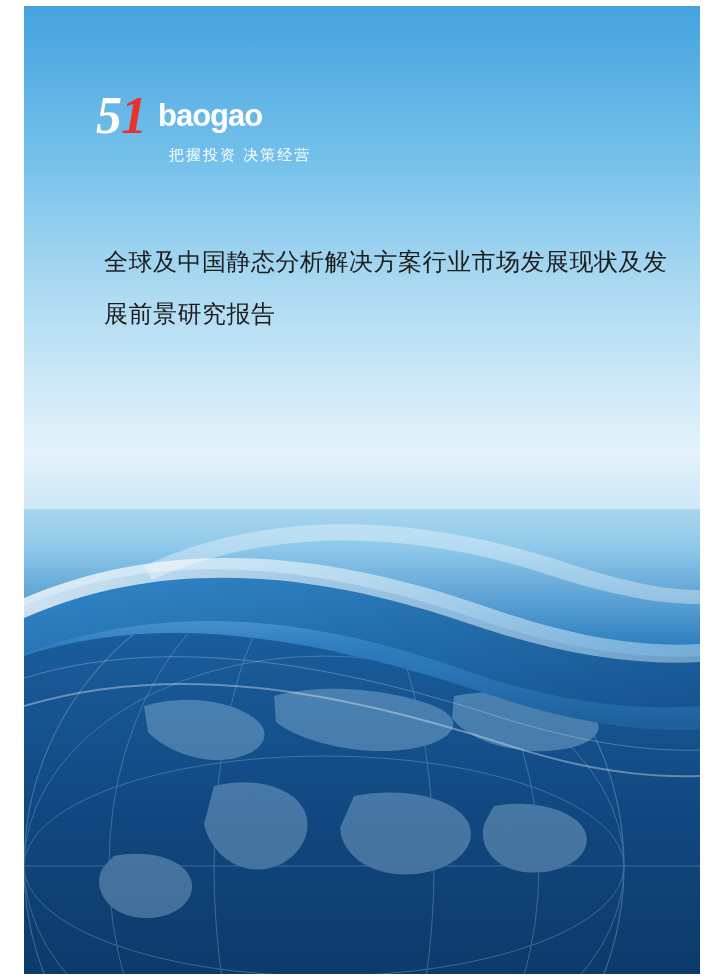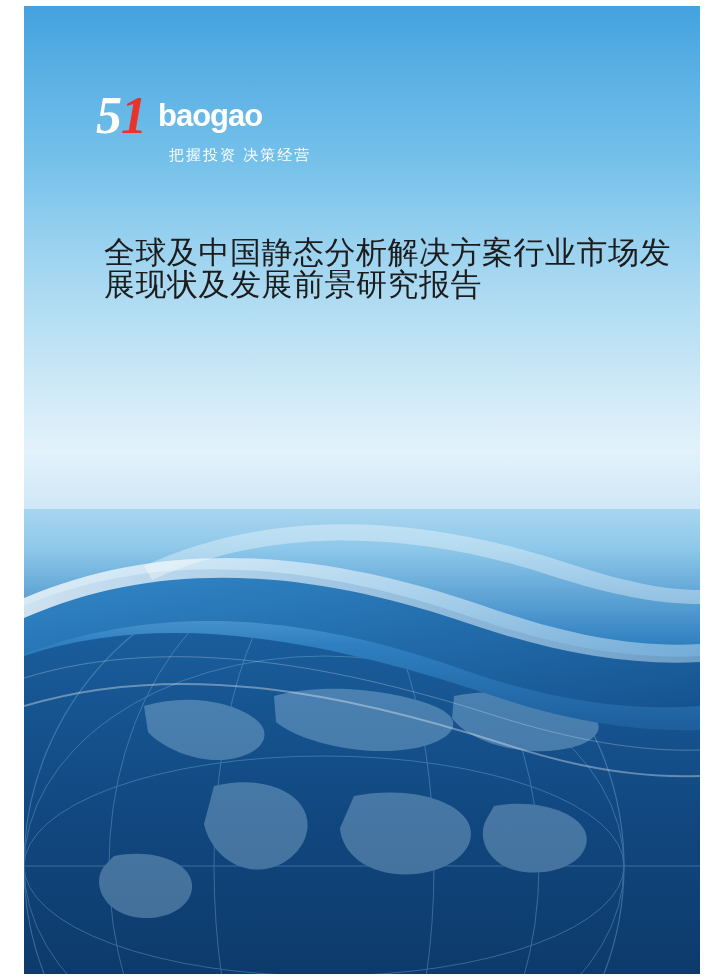--- a/index.html
+++ b/index.html
@@ -93,8 +93,8 @@
     left: 80px;
     top: 230px;
     width: 570px;
-    font-size: 31px;
-    line-height: 32px;
+    font-size: 24px;
+    line-height: 52px;
     color: #1c1c1c;
     font-family: "DejaVu Sans", "Liberation Sans", sans-serif;
     letter-spacing: 0.5px;

